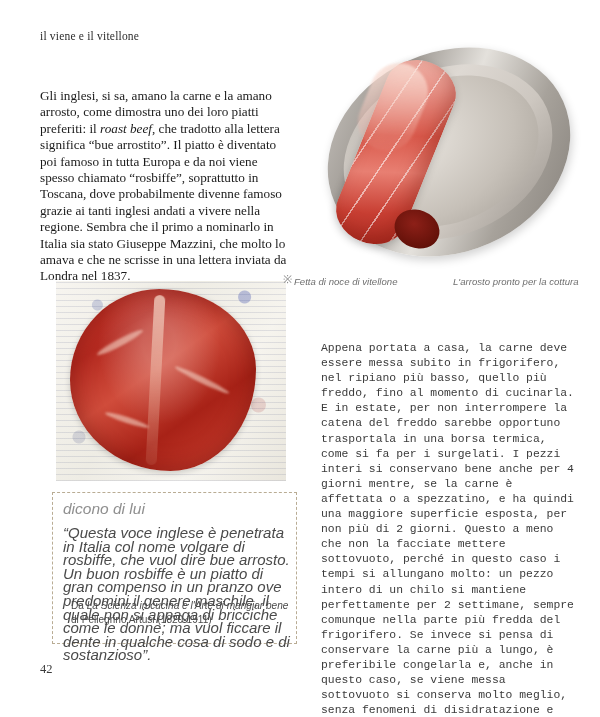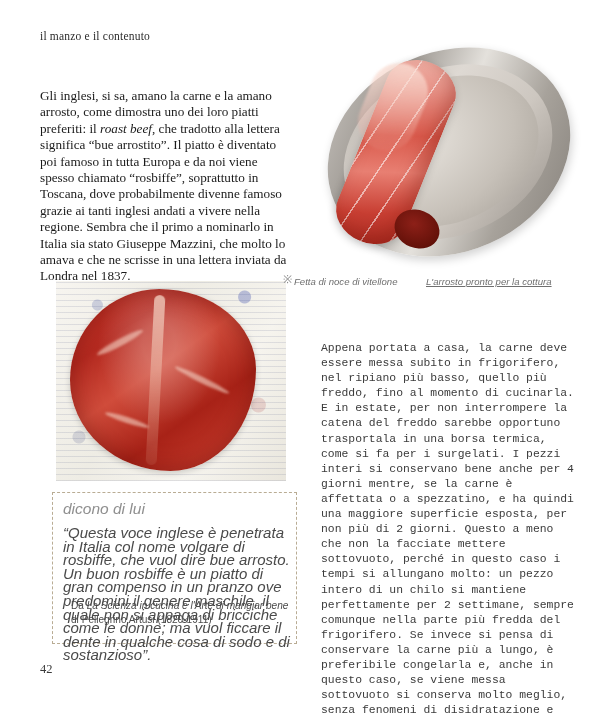--- a/index.html
+++ b/index.html
@@ -292,7 +292,7 @@
 
 <div class="page">
 
-  <div class="running-head">il manzo e il contenuto</div>
+  <div class="running-head">il viene e il vitellone</div>
 
 
   <div class="article-body">Gli inglesi, si sa, amano la carne e la amano arrosto, come dimostra uno dei loro piatti preferiti: il <i>roast beef</i>, che tradotto alla lettera significa “bue arrostito”. Il piatto è diventato poi famoso in tutta Europa e da noi viene spesso chiamato “rosbiffe”, soprattutto in Toscana, dove probabilmente divenne famoso grazie ai tanti inglesi andati a vivere nella regione. Sembra che il primo a nominarlo in Italia sia stato Giuseppe Mazzini, che molto lo amava e che ne scrisse in una lettera inviata da Londra nel 1837.</div>

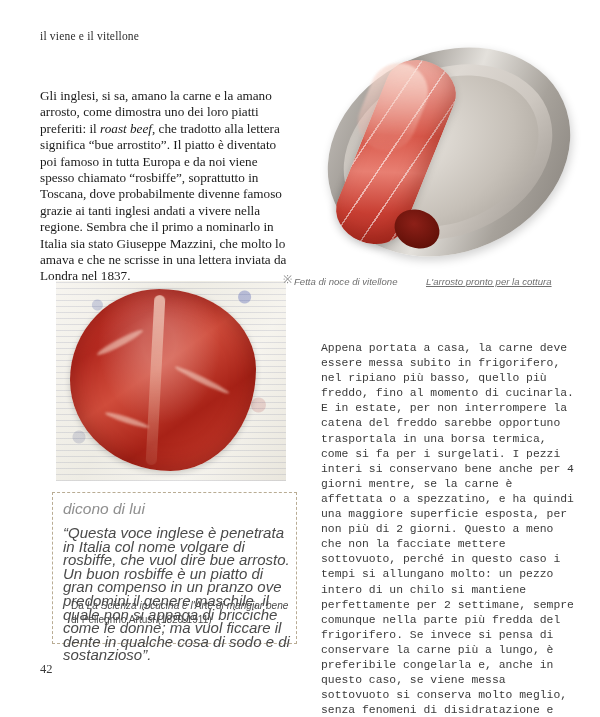--- a/index.html
+++ b/index.html
@@ -202,7 +202,7 @@
     text-align: right;
   }
   .caption-left  { left: 294px; top: 276px; }
-  .caption-right { left: 426px; top: 276px; text-decoration: underline; }
+  .caption-right { left: 453px; top: 276px; }
   .caption-mark {
     position: absolute;
     left: 283px;

